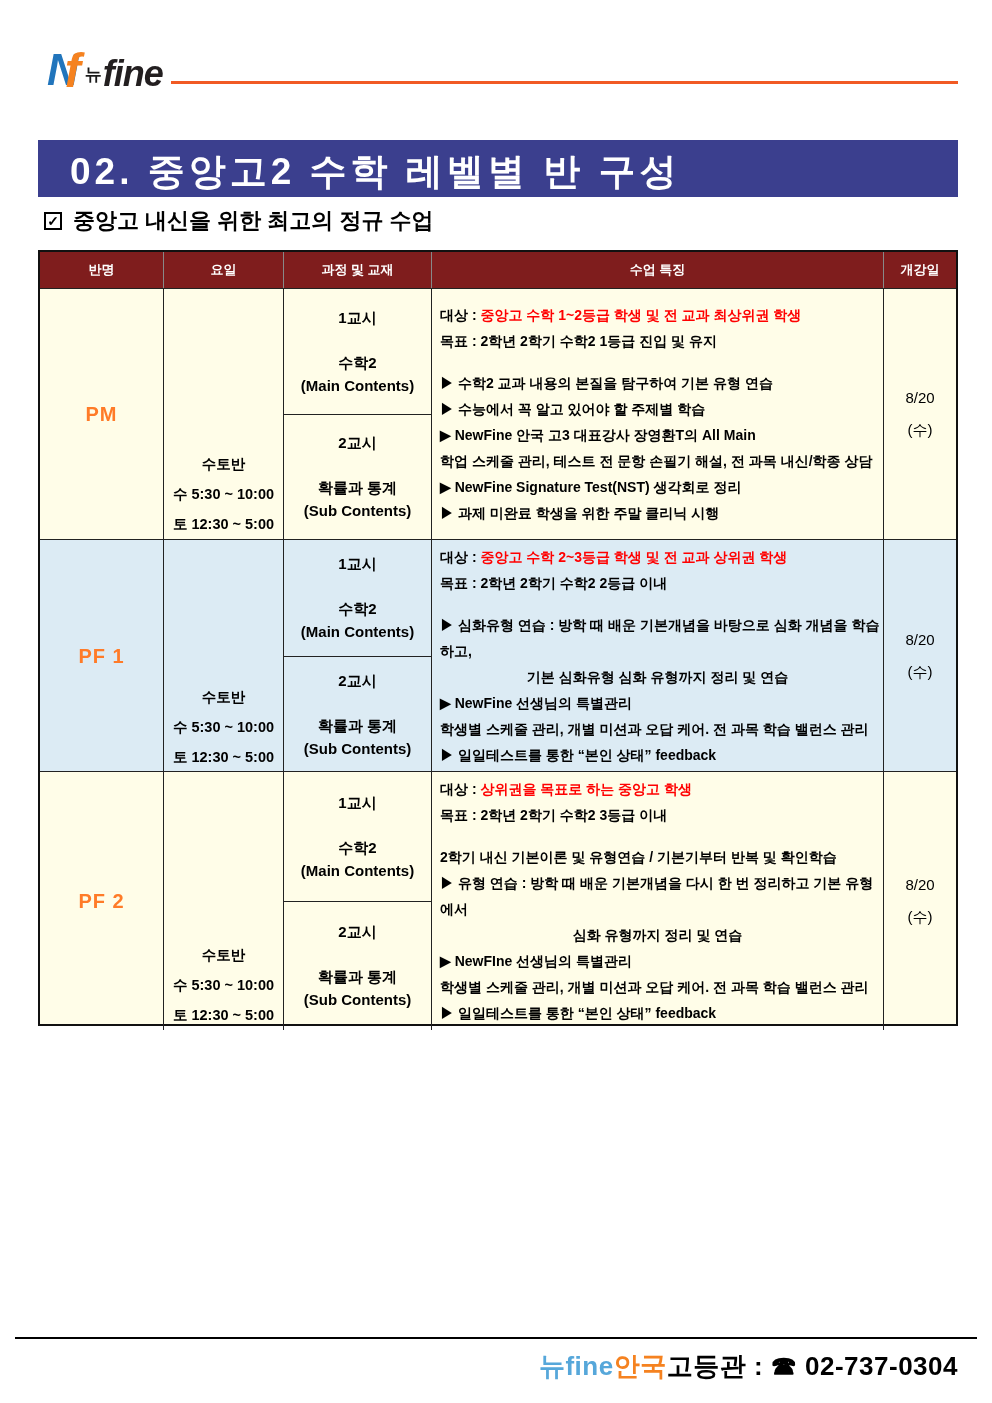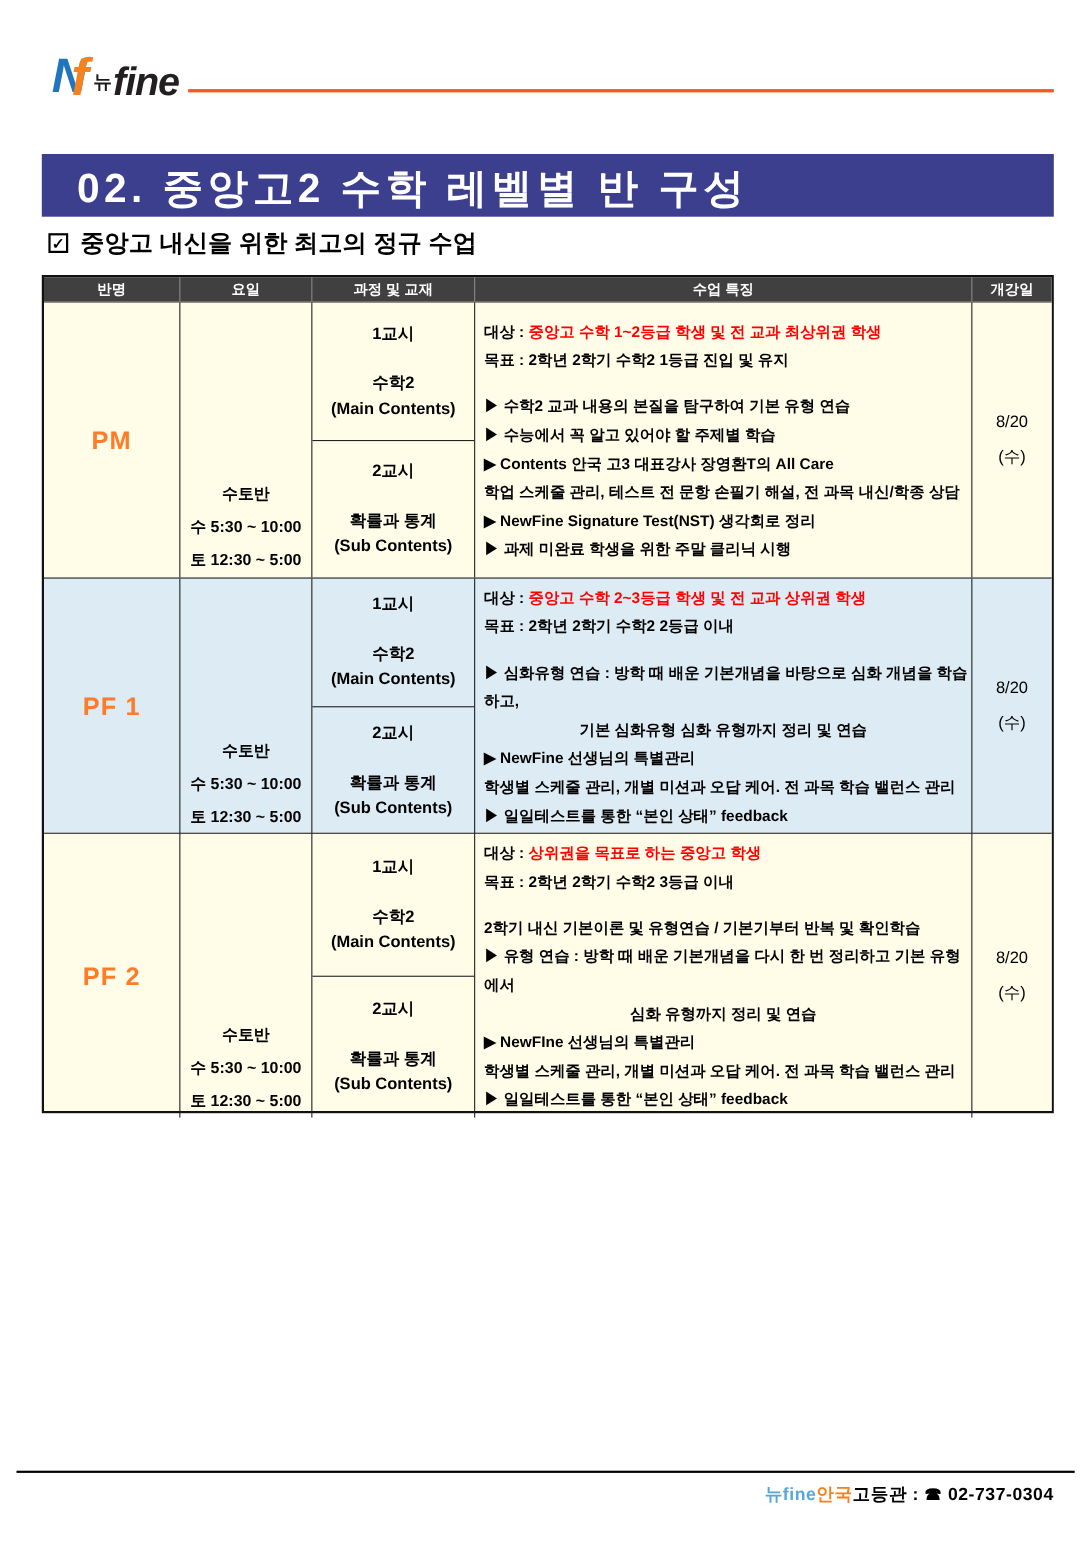--- a/index.html
+++ b/index.html
@@ -29,7 +29,7 @@
   
   .table { position:absolute; left:38px; top:250px; width:920px; border:2px solid #111; }
   .thead, .row { display:grid; grid-template-columns:124px 120px 148px 452px 72px; }
-  .thead { background:#404040; color:#fff; height:22px; }
+  .thead { background:#7f1d1d; color:#fff; height:36px; }
   .th { display:flex; align-items:center; justify-content:center; font-size:13px; font-weight:bold;
         border-right:1px solid #888; }
   .th:last-child { border-right:none; }

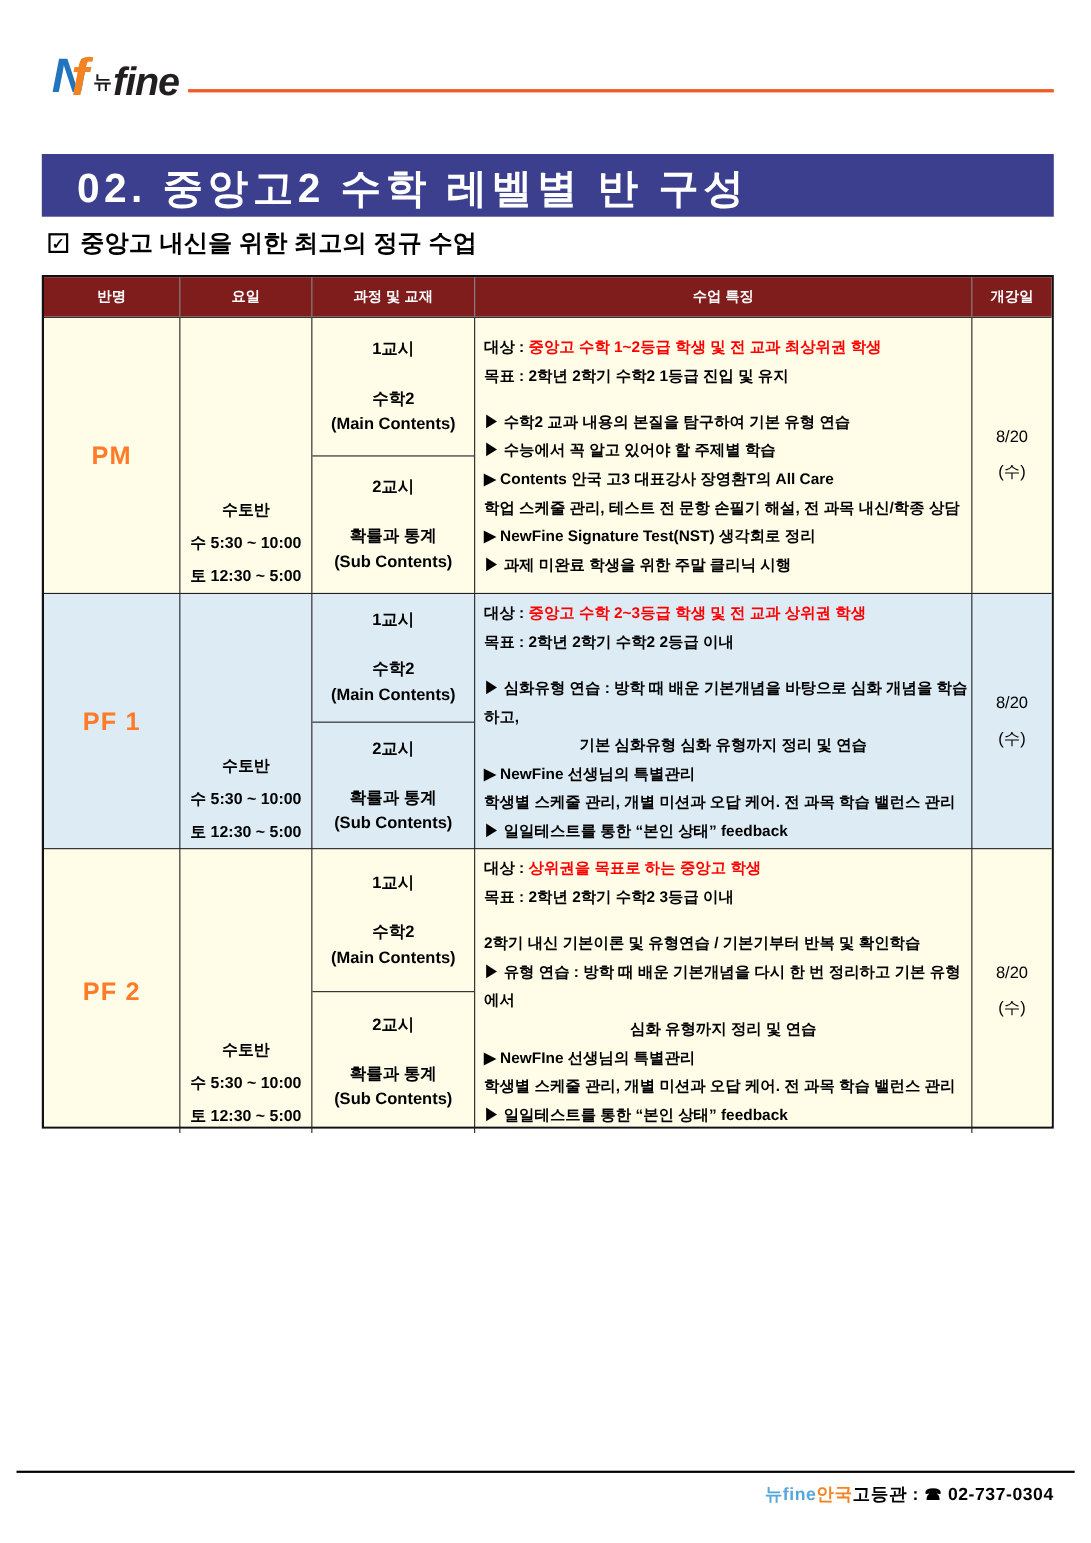--- a/index.html
+++ b/index.html
@@ -40,7 +40,7 @@
   .cell { border-right:1px solid #222; }
   .cell:last-child { border-right:none; }
   .cell-name { display:flex; align-items:center; justify-content:center;
-               font-size:23px; font-weight:bold; color:#FF7B28; letter-spacing:1px; }
+               font-size:20px; font-weight:bold; color:#FF7B28; letter-spacing:1px; }
   .cell-sched { display:flex; flex-direction:column; align-items:center; justify-content:flex-end;
                 font-size:14.5px; font-weight:bold; line-height:30px; }
   .cell-course { display:flex; flex-direction:column; }

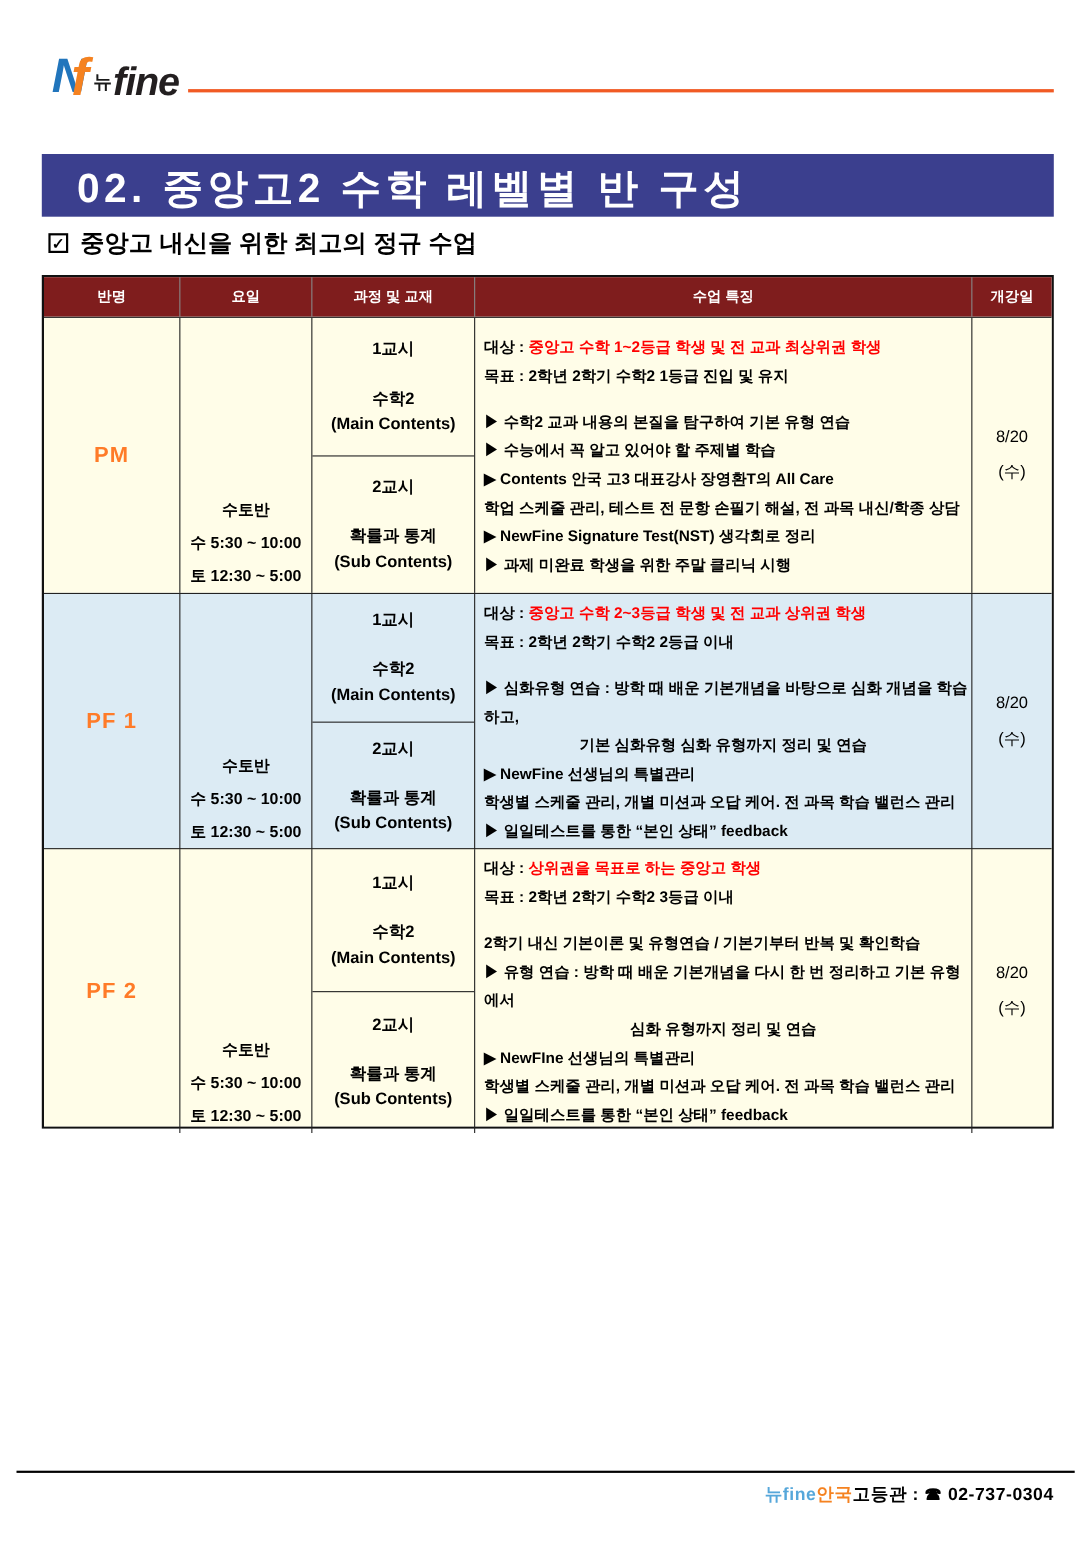--- a/index.html
+++ b/index.html
@@ -116,7 +116,7 @@
         <div class="feat-line feat-blank"></div>
         <div class="feat-line">▶ 수학2 교과 내용의 본질을 탐구하여 기본 유형 연습</div>
         <div class="feat-line">▶ 수능에서 꼭 알고 있어야 할 주제별 학습</div>
-        <div class="feat-line">▶ Contents 안국 고3 대표강사 장영환T의 All Care</div>
+        <div class="feat-line">▶ NewFine 안국 고3 대표강사 장영환T의 All Main</div>
         <div class="feat-line">학업 스케줄 관리, 테스트 전 문항 손필기 해설, 전 과목 내신/학종 상담</div>
         <div class="feat-line">▶ NewFine Signature Test(NST) 생각회로 정리</div>
         <div class="feat-line">▶ 과제 미완료 학생을 위한 주말 클리닉 시행</div>

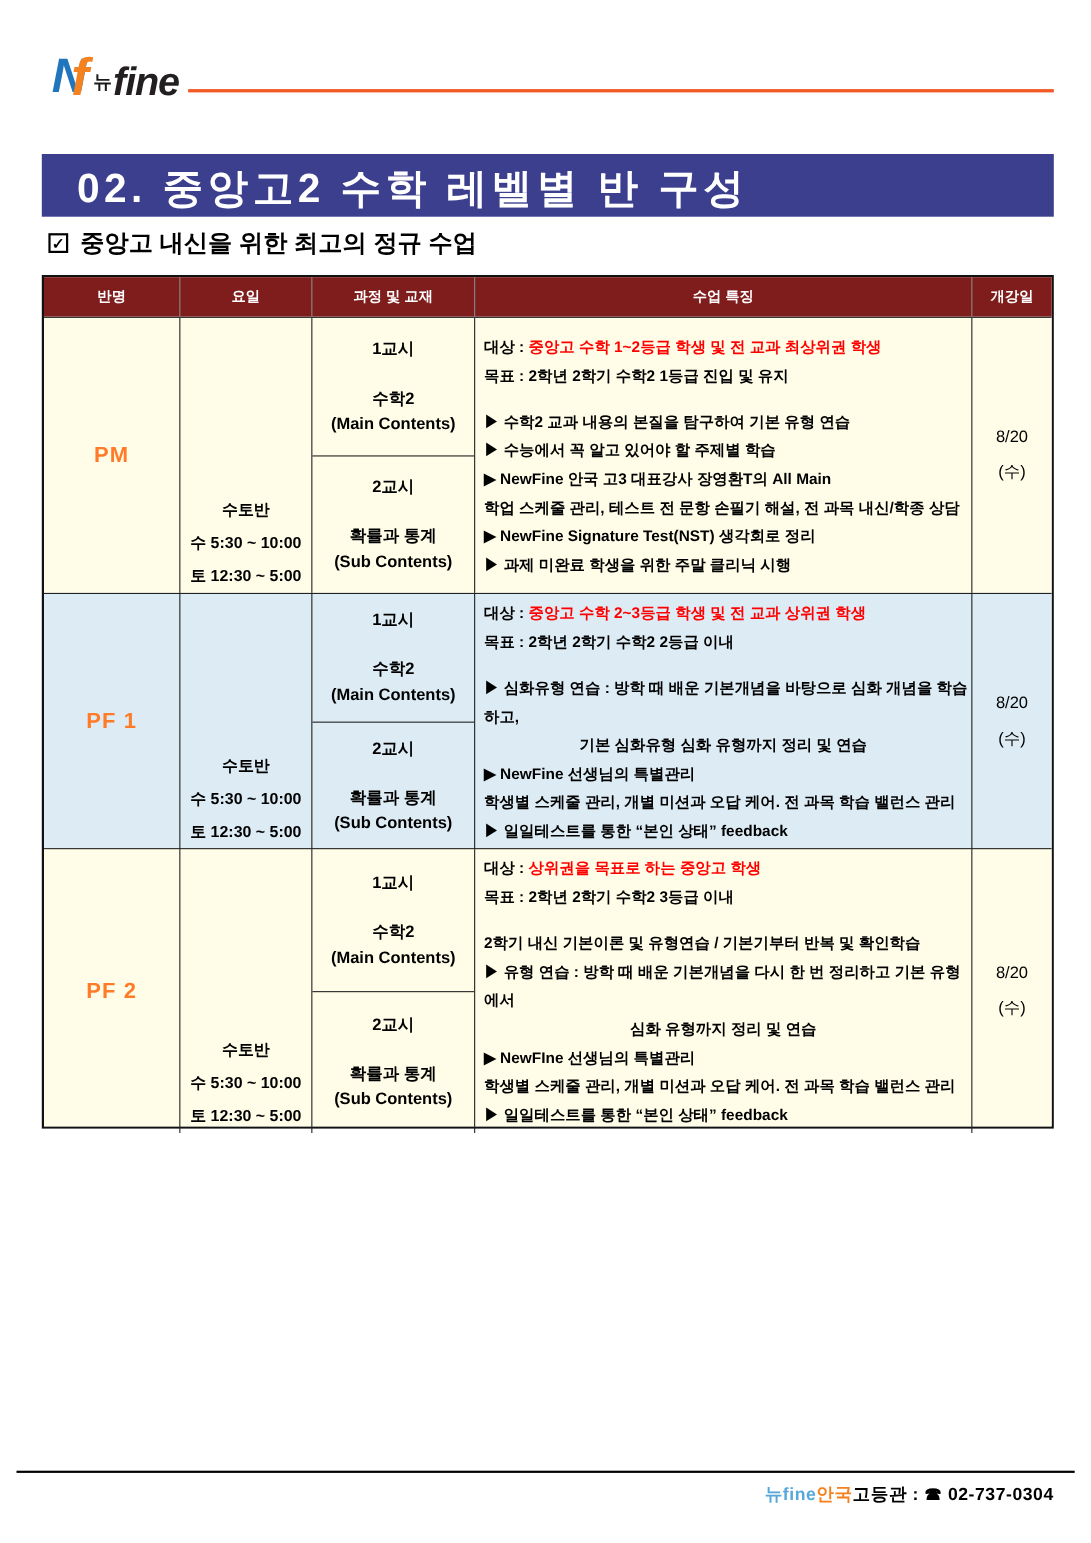--- a/index.html
+++ b/index.html
@@ -57,7 +57,7 @@
                font-size:15px; font-weight:normal; line-height:32px; }
   
   .footer-line { position:absolute; left:15px; top:1337px; width:962px; height:2px; background:#000; }
-  .footer { position:absolute; right:34px; top:1349px; font-size:16px; font-weight:bold; letter-spacing:0.5px; }
+  .footer { position:absolute; right:34px; top:1349px; font-size:26px; font-weight:bold; letter-spacing:0.5px; }
   .fblue { color:#56A7DA; } .forange { color:#F58220; }
 </style>
 </head>

